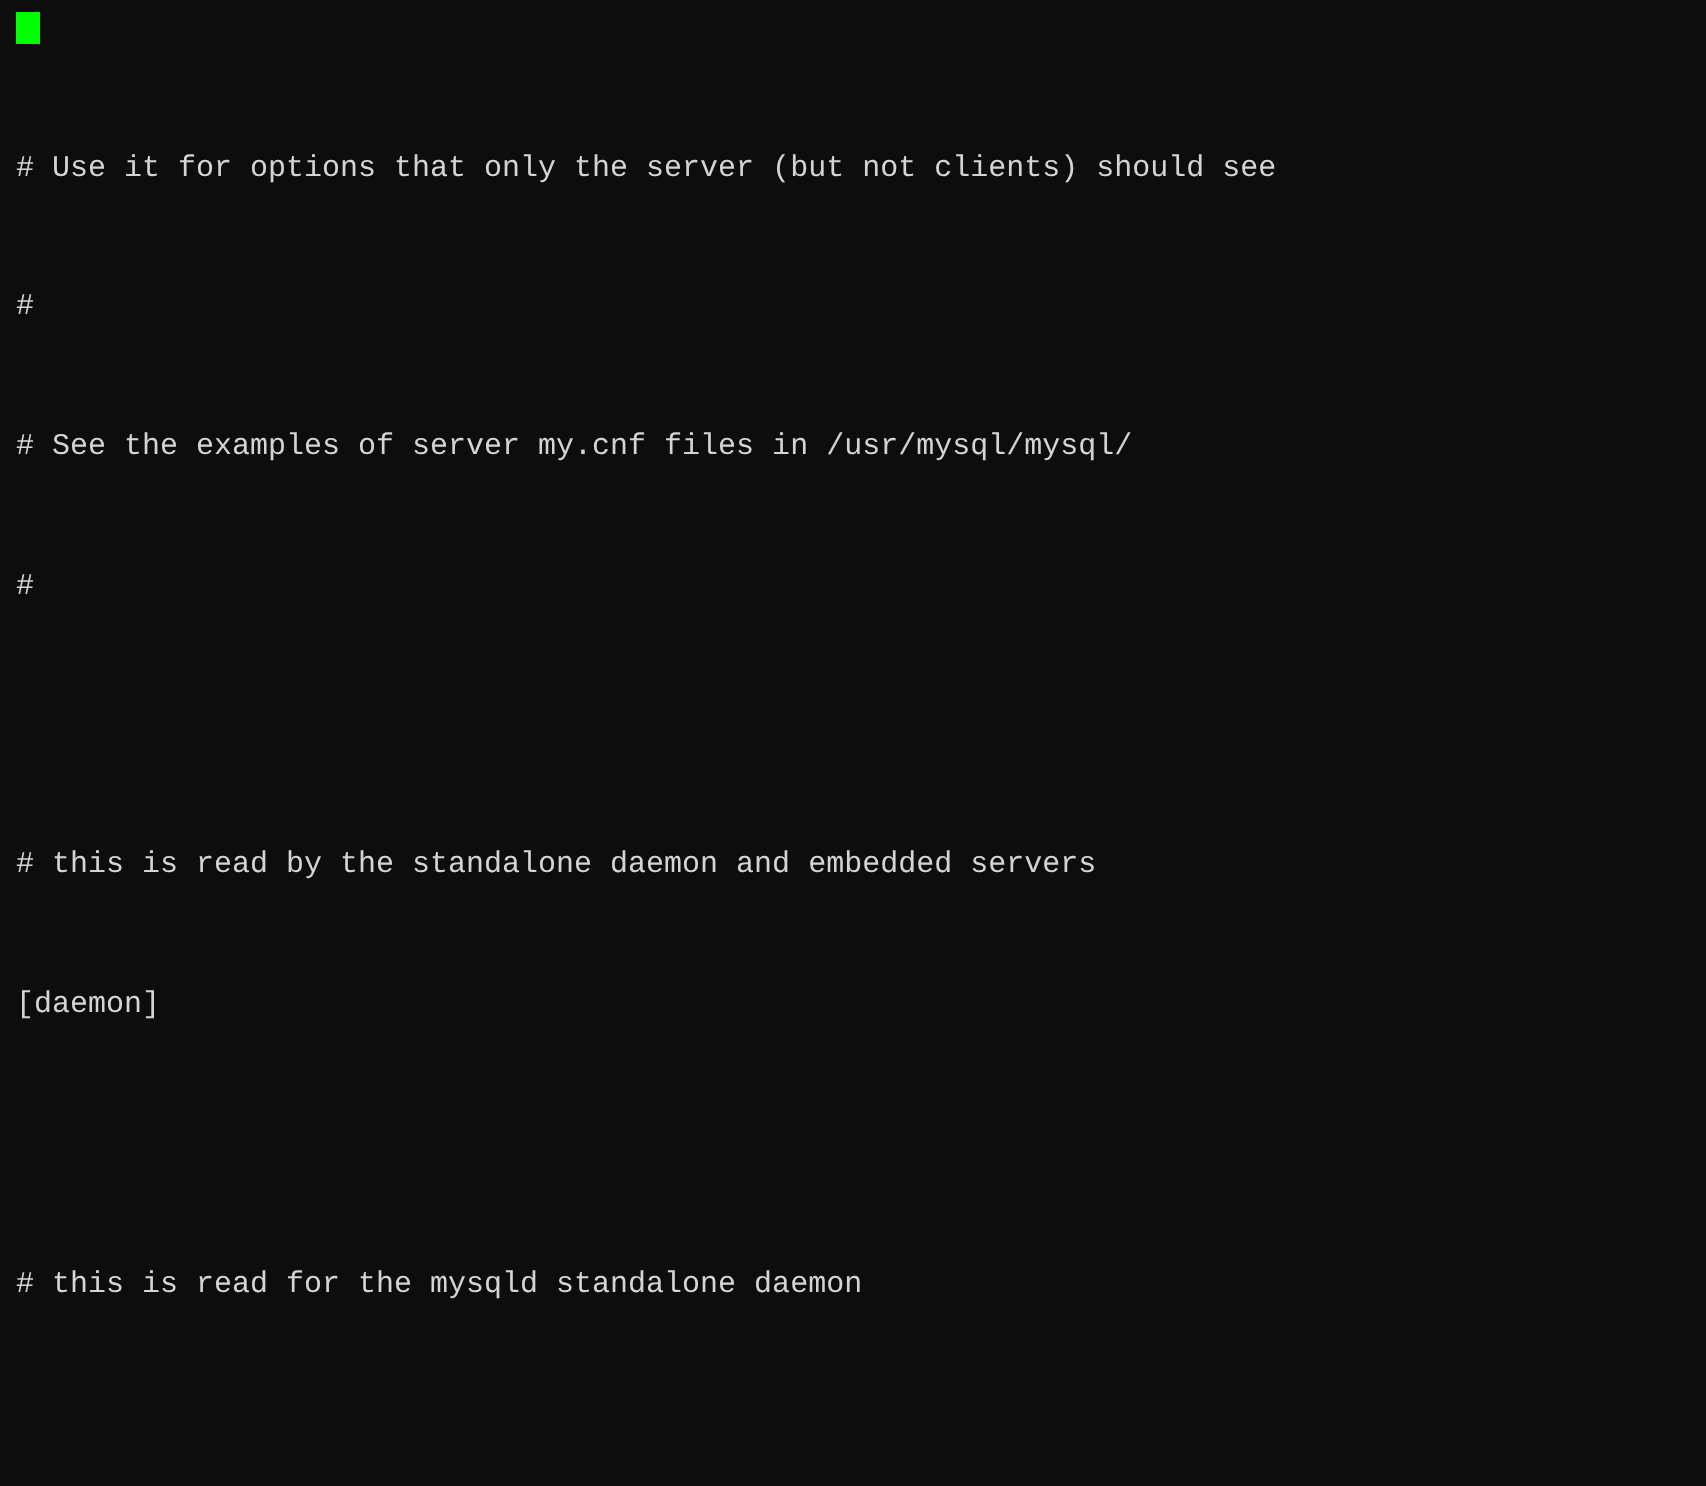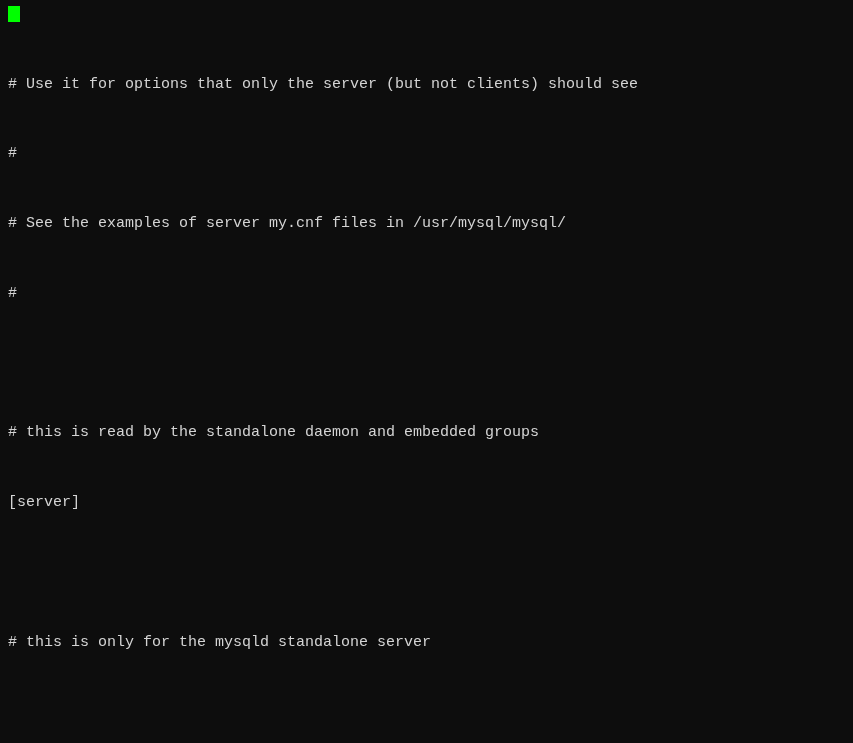--- a/index.html
+++ b/index.html
@@ -74,7 +74,7 @@
     <span class="line comment"># See the examples of server my.cnf files in /usr/mysql/mysql/</span>
     <span class="line comment">#</span>
     <span class="line">&nbsp;</span>
-    <span class="line comment"># this is read by the standalone daemon and embedded groups</span>
+    <span class="line comment"># this is read by the standalone daemon and embedded servers</span>
     <span class="line">[server]</span>
     <span class="line">&nbsp;</span>
     <span class="line comment"># this is only for the mysqld standalone server</span>

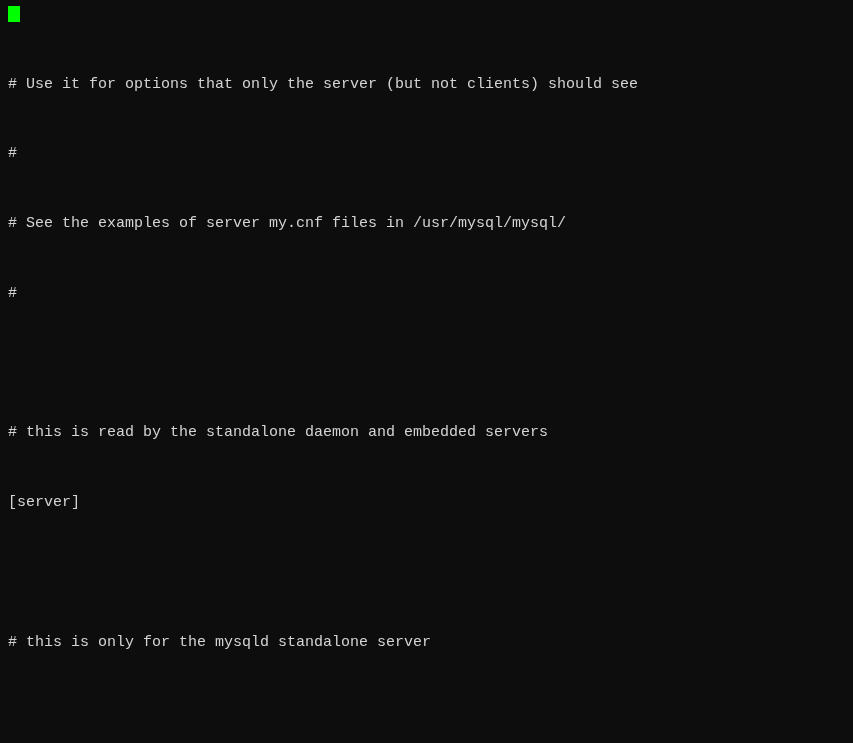--- a/index.html
+++ b/index.html
@@ -75,7 +75,7 @@
     <span class="line comment">#</span>
     <span class="line">&nbsp;</span>
     <span class="line comment"># this is read by the standalone daemon and embedded servers</span>
-    <span class="line">[server]</span>
+    <span class="line">[daemon]</span>
     <span class="line">&nbsp;</span>
     <span class="line comment"># this is only for the mysqld standalone server</span>
   </div>

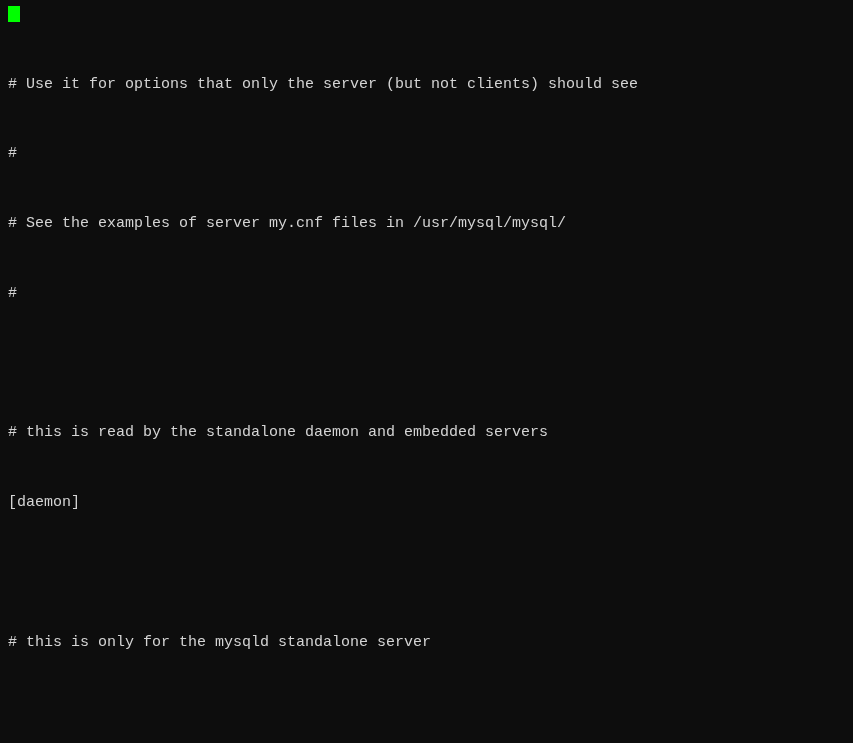--- a/index.html
+++ b/index.html
@@ -77,7 +77,7 @@
     <span class="line comment"># this is read by the standalone daemon and embedded servers</span>
     <span class="line">[daemon]</span>
     <span class="line">&nbsp;</span>
-    <span class="line comment"># this is only for the mysqld standalone server</span>
+    <span class="line comment"># this is read for the mysqld standalone daemon</span>
   </div>
 
 </div>

